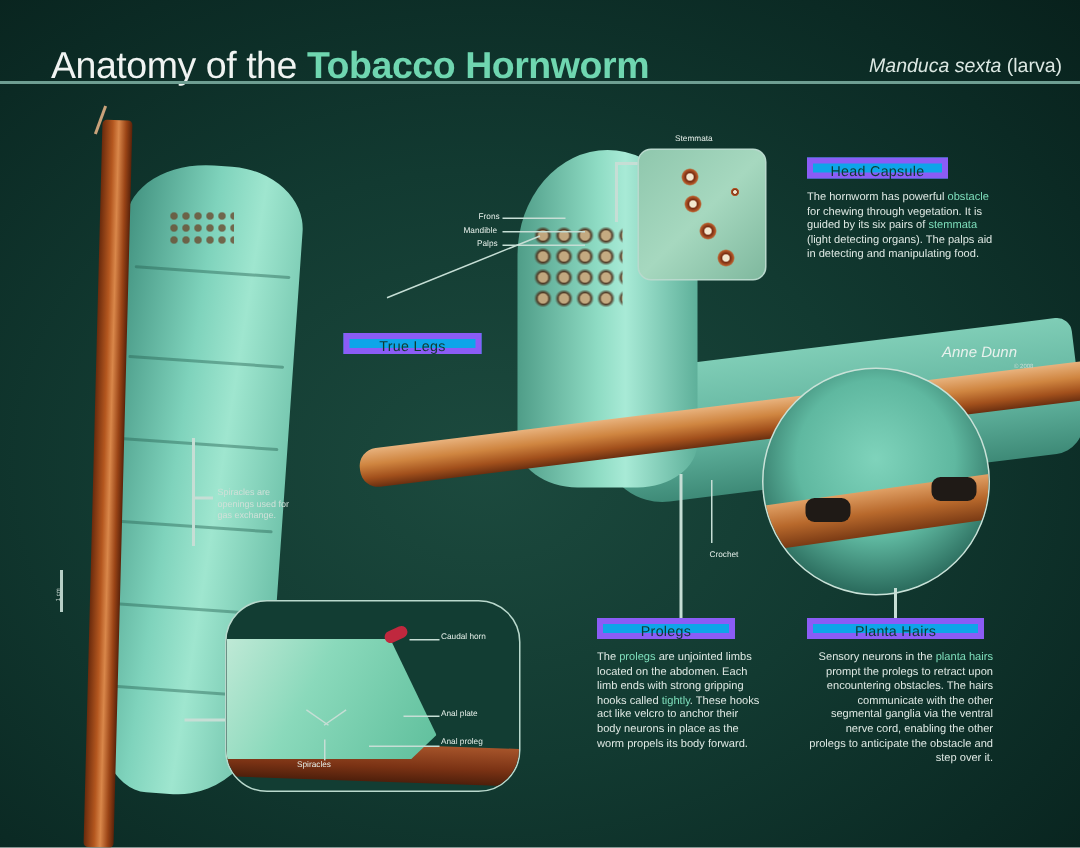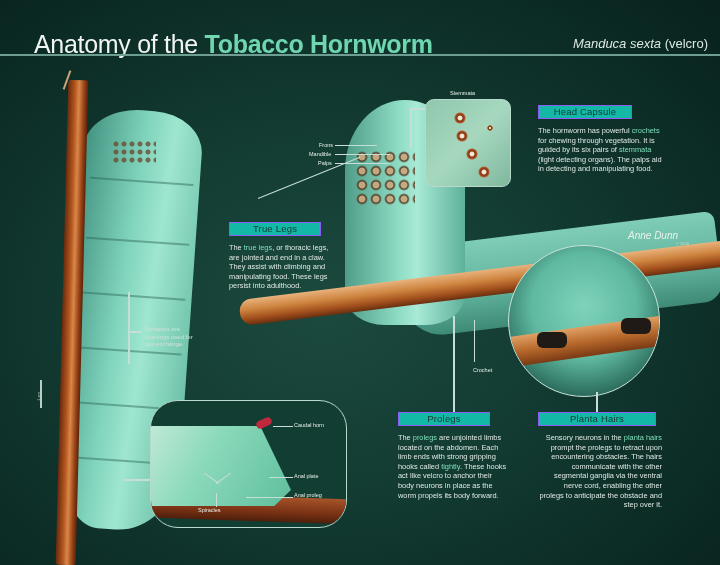--- a/index.html
+++ b/index.html
@@ -153,7 +153,7 @@
   <span>Anatomy of the </span><span class="accent">Tobacco Hornworm</span>
 </div>
 <div class="abs subtitle">
-  <em>Manduca sexta</em><span> (velcro)</span>
+  <em>Manduca sexta</em><span> (larva)</span>
 </div>
 <div class="abs header-rule"></div>
 

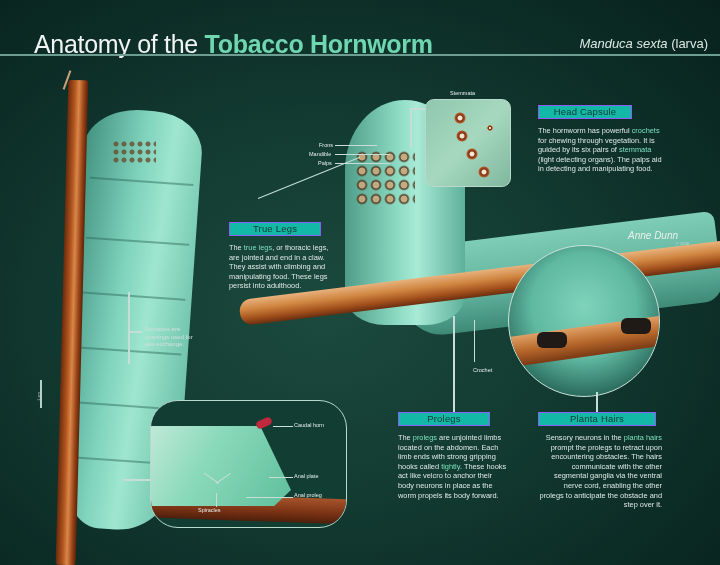--- a/index.html
+++ b/index.html
@@ -128,7 +128,7 @@
   
   .panel { position: absolute; }
   .panel-head {
-    height: 14px; background: #14b8a6; border: 1px solid #8b5cf6;
+    height: 14px; background: #0ea5e9; border: 4px solid #8b5cf6;
     color: #0f3a30; font-size: 9.5px; text-align: center; line-height: 12px; letter-spacing: 0.2px;
   }
   .panel-body {

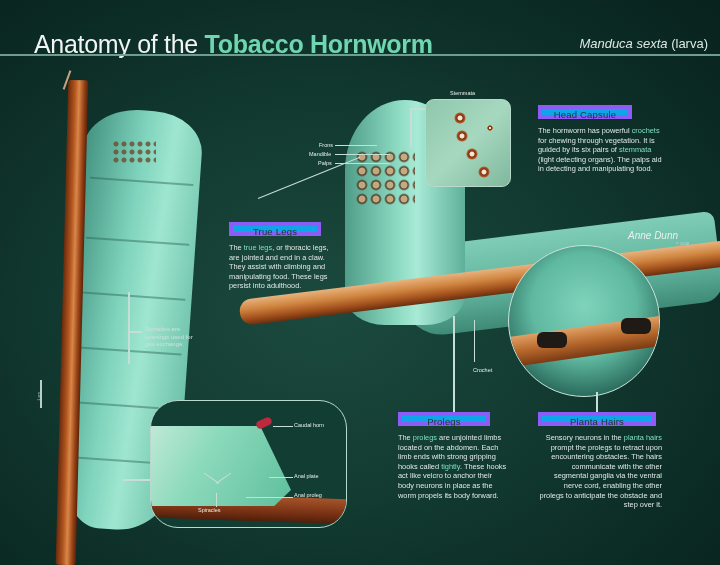--- a/index.html
+++ b/index.html
@@ -234,7 +234,7 @@
 <div class="panel" style="left:538px; top:105px; width:94px;">
   <div class="panel-head">Head Capsule</div>
   <div class="panel-body" style="width:124px;">
-    <span>The hornworm has powerful </span><span class="hl">crochets</span><span> for chewing through vegetation. It is guided by its six pairs of </span><span class="hl">stemmata</span><span> (light detecting organs). The palps aid in detecting and manipulating food.</span>
+    <span>The hornworm has powerful </span><span class="hl">obstacle</span><span> for chewing through vegetation. It is guided by its six pairs of </span><span class="hl">stemmata</span><span> (light detecting organs). The palps aid in detecting and manipulating food.</span>
   </div>
 </div>
 

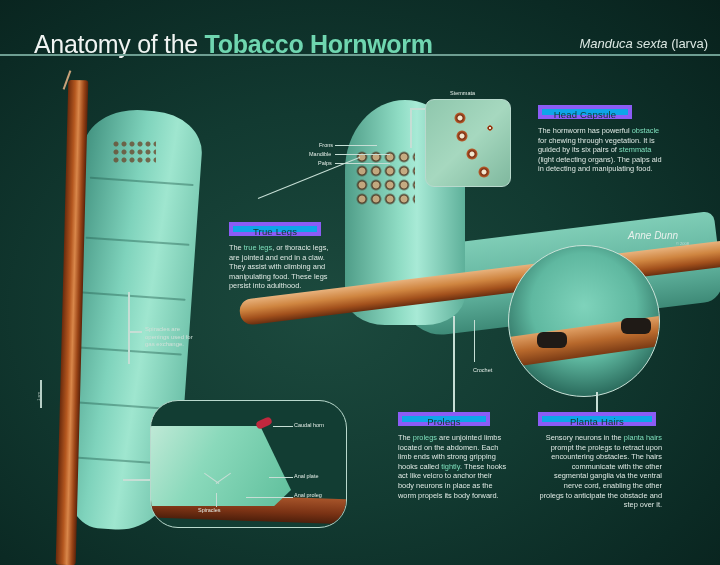--- a/index.html
+++ b/index.html
@@ -240,9 +240,6 @@
 
 <div class="panel" style="left:229px; top:222px; width:92px;">
   <div class="panel-head">True Legs</div>
-  <div class="panel-body" style="width:100px;">
-    <span>The </span><span class="hl">true legs</span><span>, or thoracic legs, are jointed and end in a claw. They assist with climbing and manipulating food. These legs persist into adulthood.</span>
-  </div>
 </div>
 
 <div class="panel" style="left:398px; top:412px; width:92px;">

